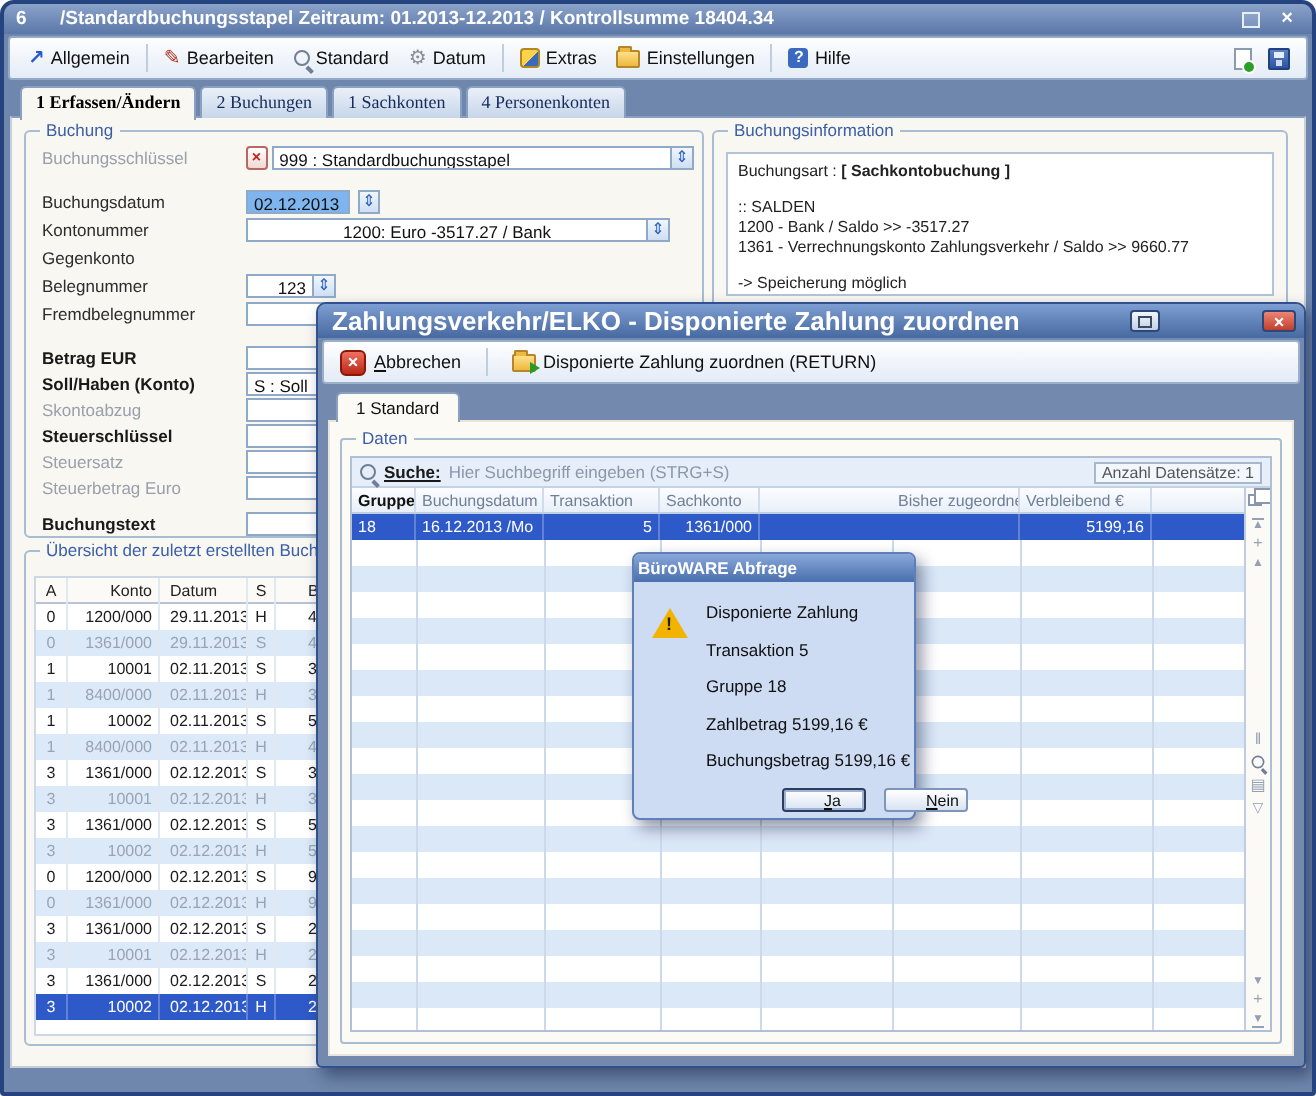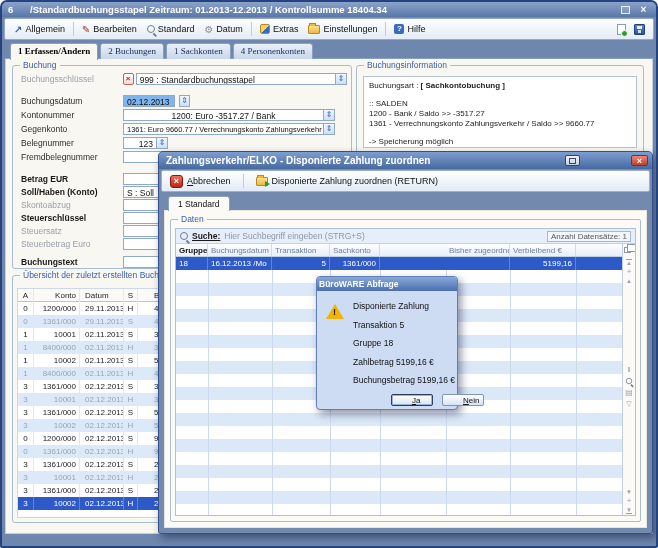--- a/index.html
+++ b/index.html
@@ -299,10 +299,6 @@
 
       <div class="frow" style="top:56px;">
         <span class="lbl">Gegenkonto</span>
-        <span class="combo" style="width:212px;">
-          <span class="cval center tiny">1361: Euro 9660.77 / Verrechnungskonto Zahlungsverkehr</span>
-          <span class="cbtn"></span>
-        </span>
       </div>
 
       <div class="frow" style="top:70px;">

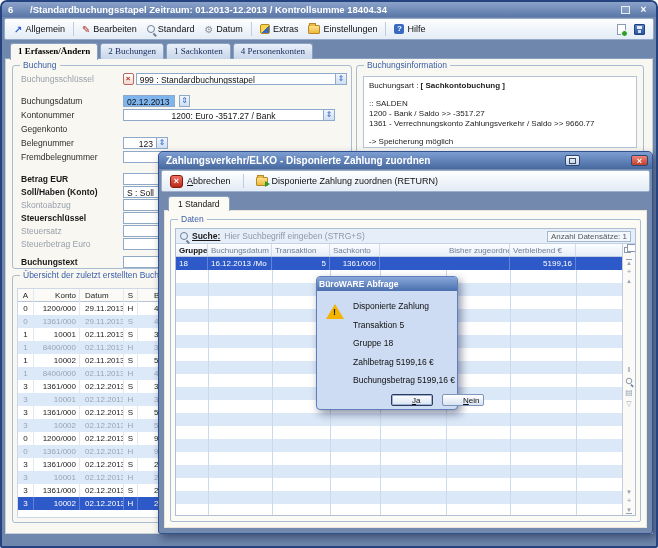--- a/index.html
+++ b/index.html
@@ -120,7 +120,7 @@
             box-shadow: 3px 4px 8px rgba(5,15,50,.45); }
   .dlg-title { height: 17px; display: flex; align-items: center; padding: 0 4px 0 7px;
                background: linear-gradient(#7e9ed2, #46699f); border-radius: 4px 4px 0 0;
-               color: #fff; font-weight: bold; font-size: 10px; gap: 48px; }
+               color: #fff; font-weight: bold; font-size: 13px; gap: 48px; }
   .dlg-title .dttl { flex: 1; white-space: nowrap; overflow: hidden; }
   .dbtn { width: 15px; height: 11px; margin-left: 3px; border-radius: 2px; border: 1px solid #2d4878;
           display: flex; align-items: center; justify-content: center; }

